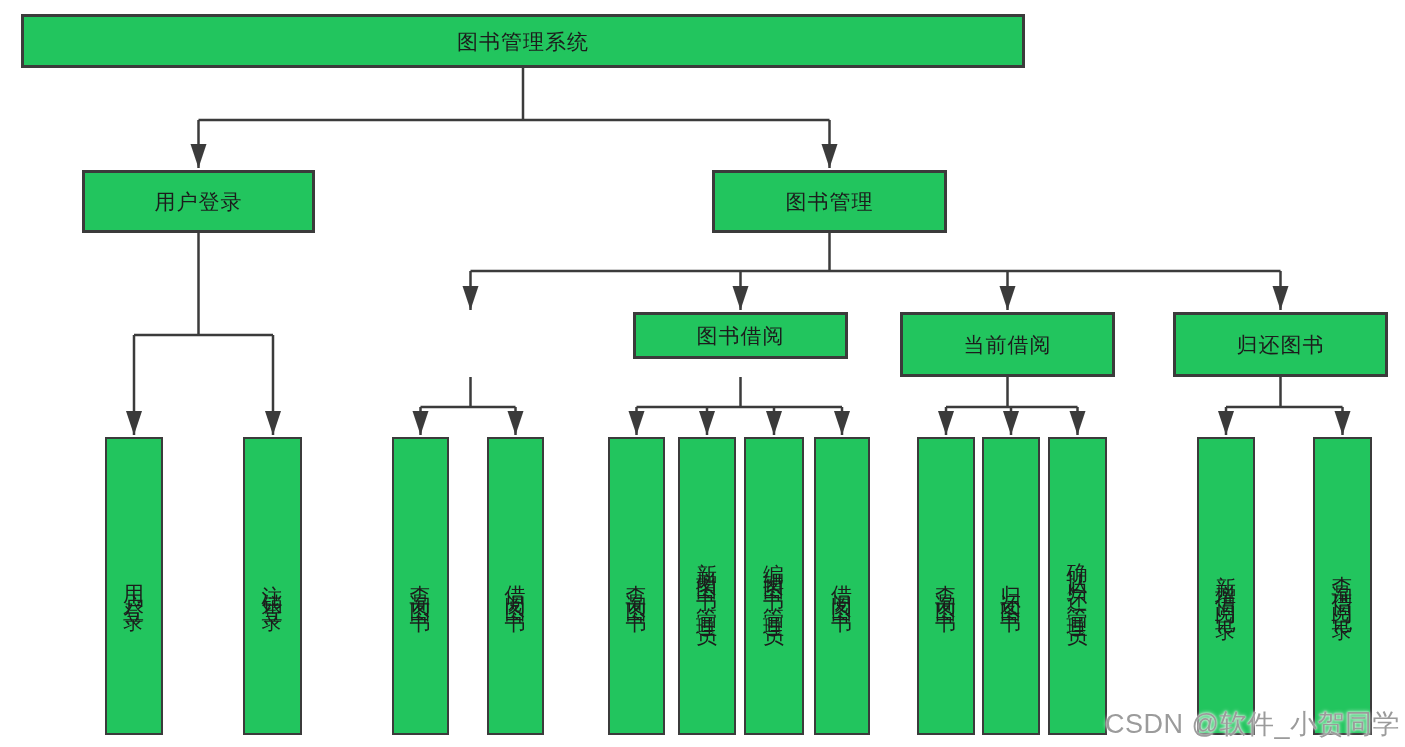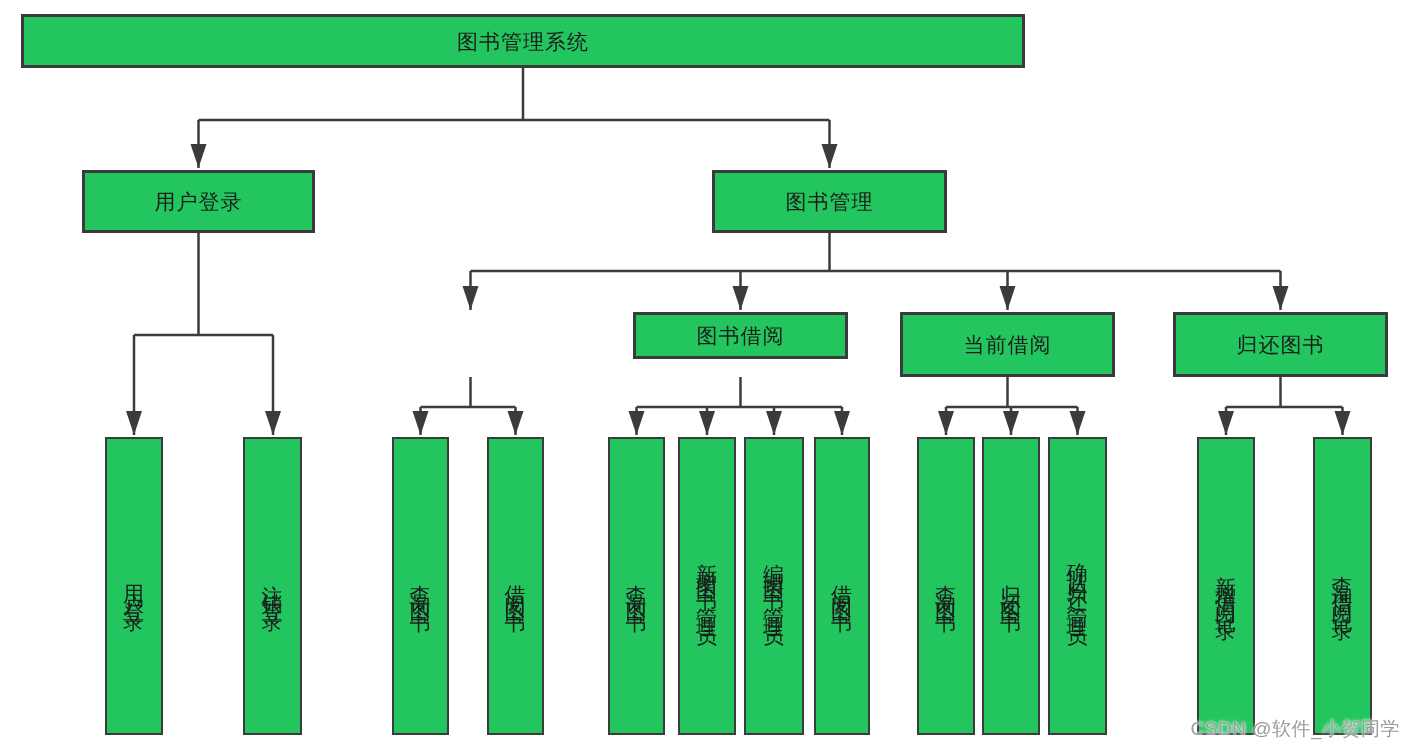--- a/index.html
+++ b/index.html
@@ -52,7 +52,7 @@
   .watermark{
     position:absolute;
     right:5px;bottom:5px;
-    font-size:19px;
+    font-size:27px;
     color:#9b9b9b;
     letter-spacing:0.5px;
     text-shadow:0 0 2px #ffffff,0 0 4px #ffffff;

